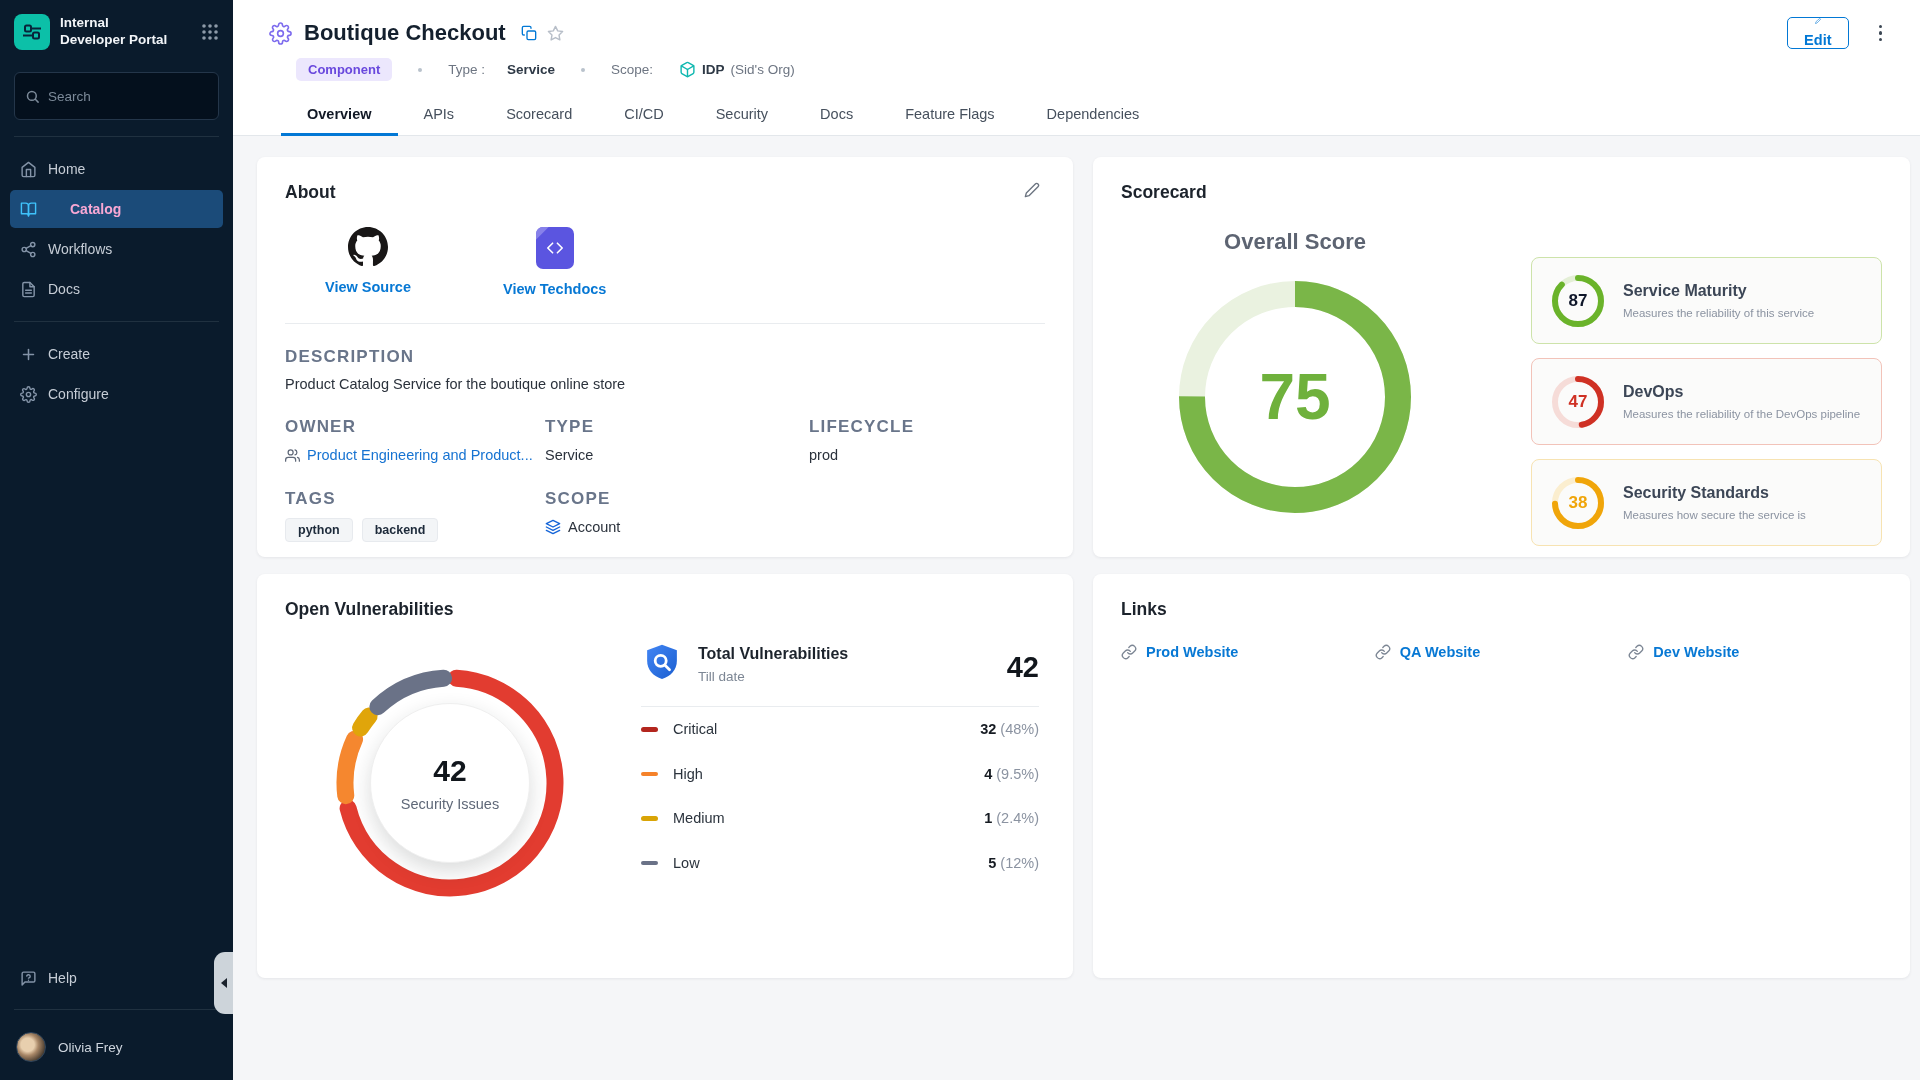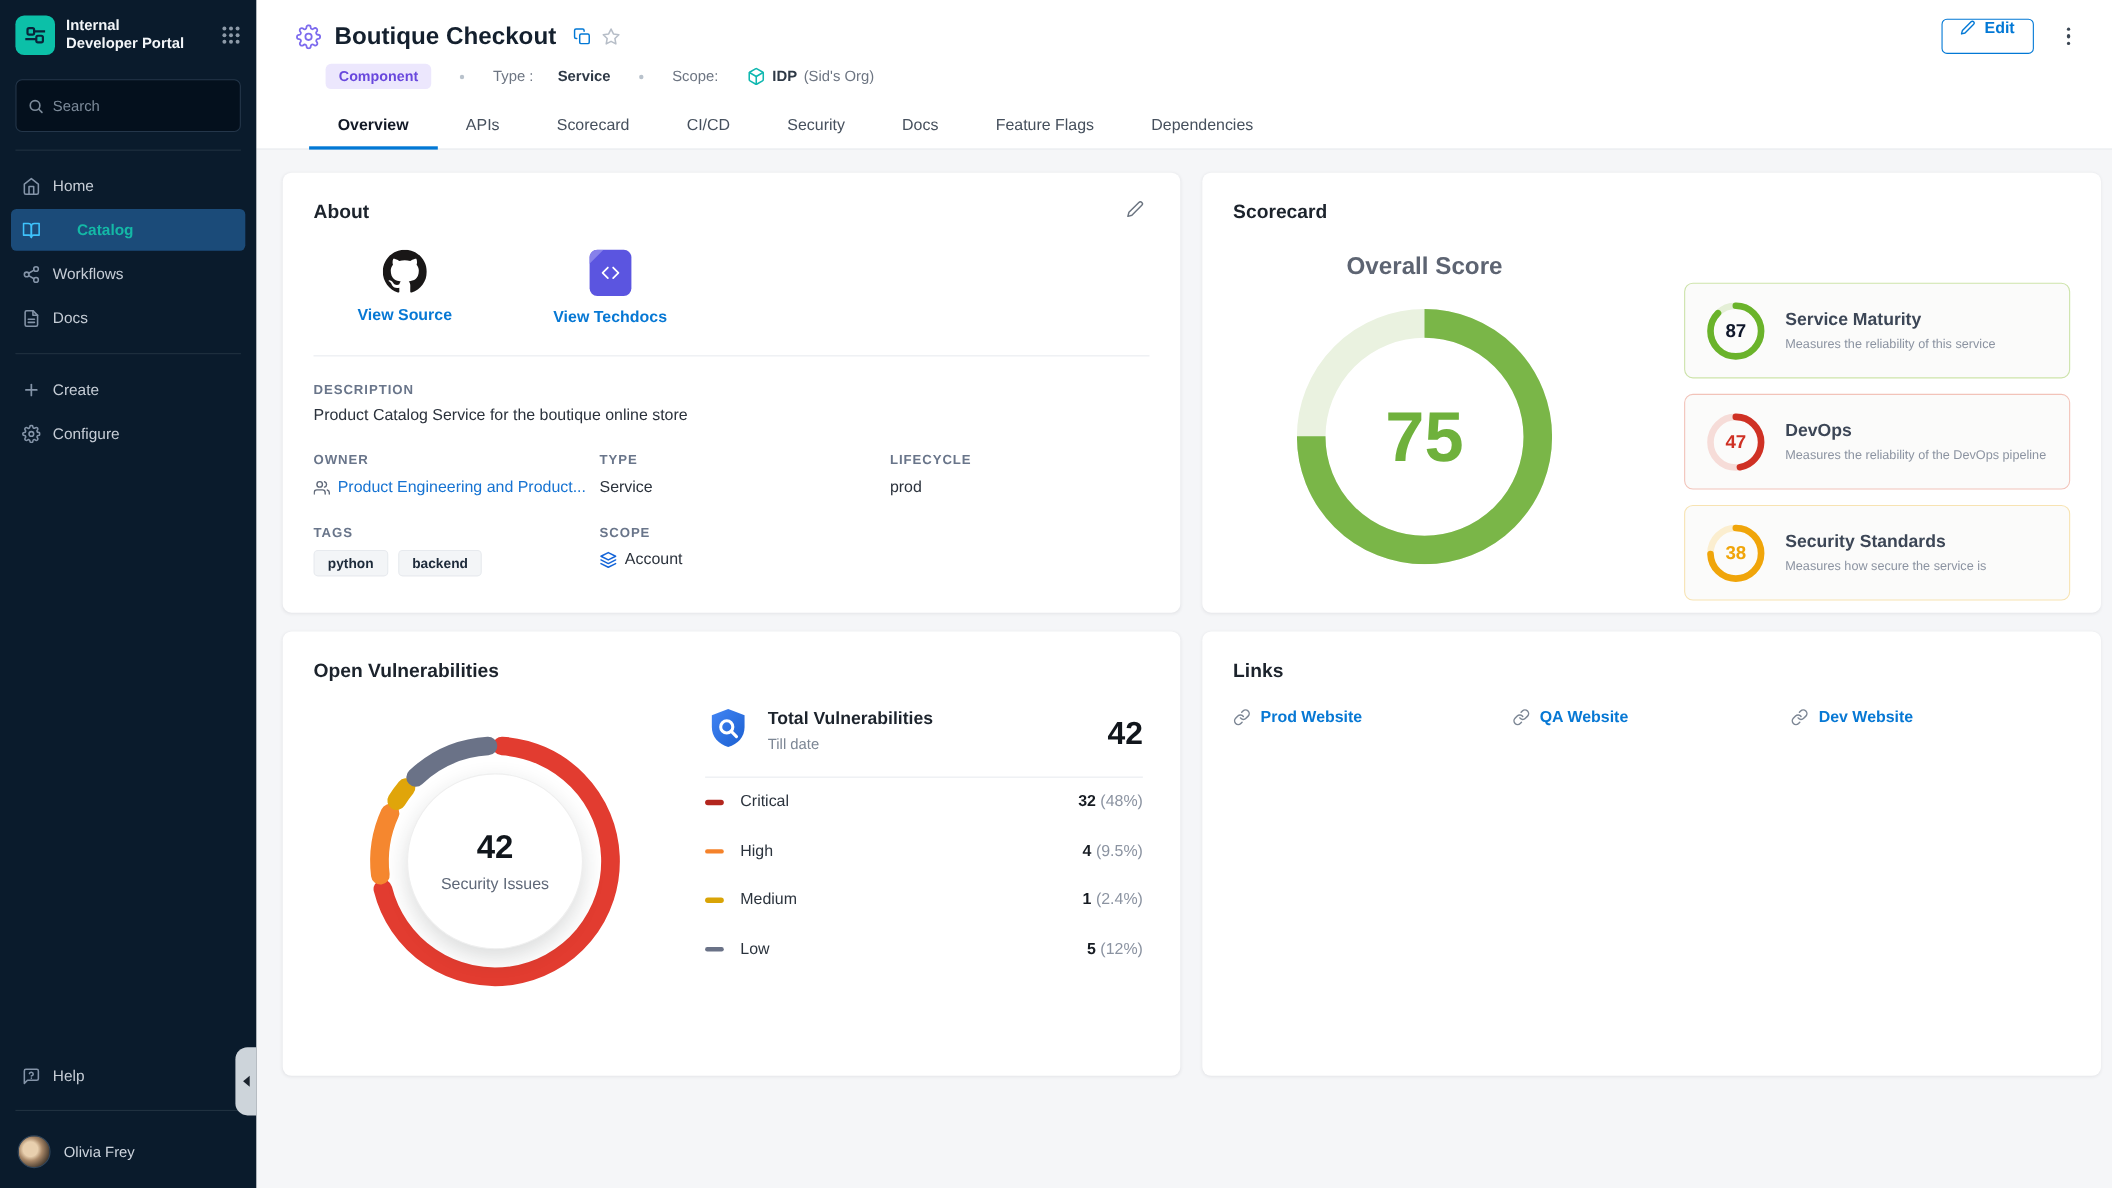--- a/index.html
+++ b/index.html
@@ -65,9 +65,9 @@
   .page-title { font-size:22px; font-weight:700; color:#14202e; margin:0 10px 0 12px; }
   .icon-btn { display:flex; align-items:center; cursor:pointer; margin:0 5px; }
   .edit-btn {
-    margin-left:auto; display:flex; align-items:flex-start; gap:8px; height:32px;
+    margin-left:auto; display:flex; align-items:center; gap:8px; height:32px;
     padding:0 16px; border:1px solid #0278d5; border-radius:5px; background:#fff;
-    color:#0278d5; font-size:14.5px; font-weight:700; cursor:pointer;
+    color:#0278d5; font-size:14.5px; font-weight:700; cursor:pointer;flex-direction:column;
   }
   .kebab { display:flex; flex-direction:column; gap:3px; margin:0 6px 0 26px; cursor:pointer; padding:4px; }
   .kebab span { width:3.5px; height:3.5px; border-radius:50%; background:#3c4754; }

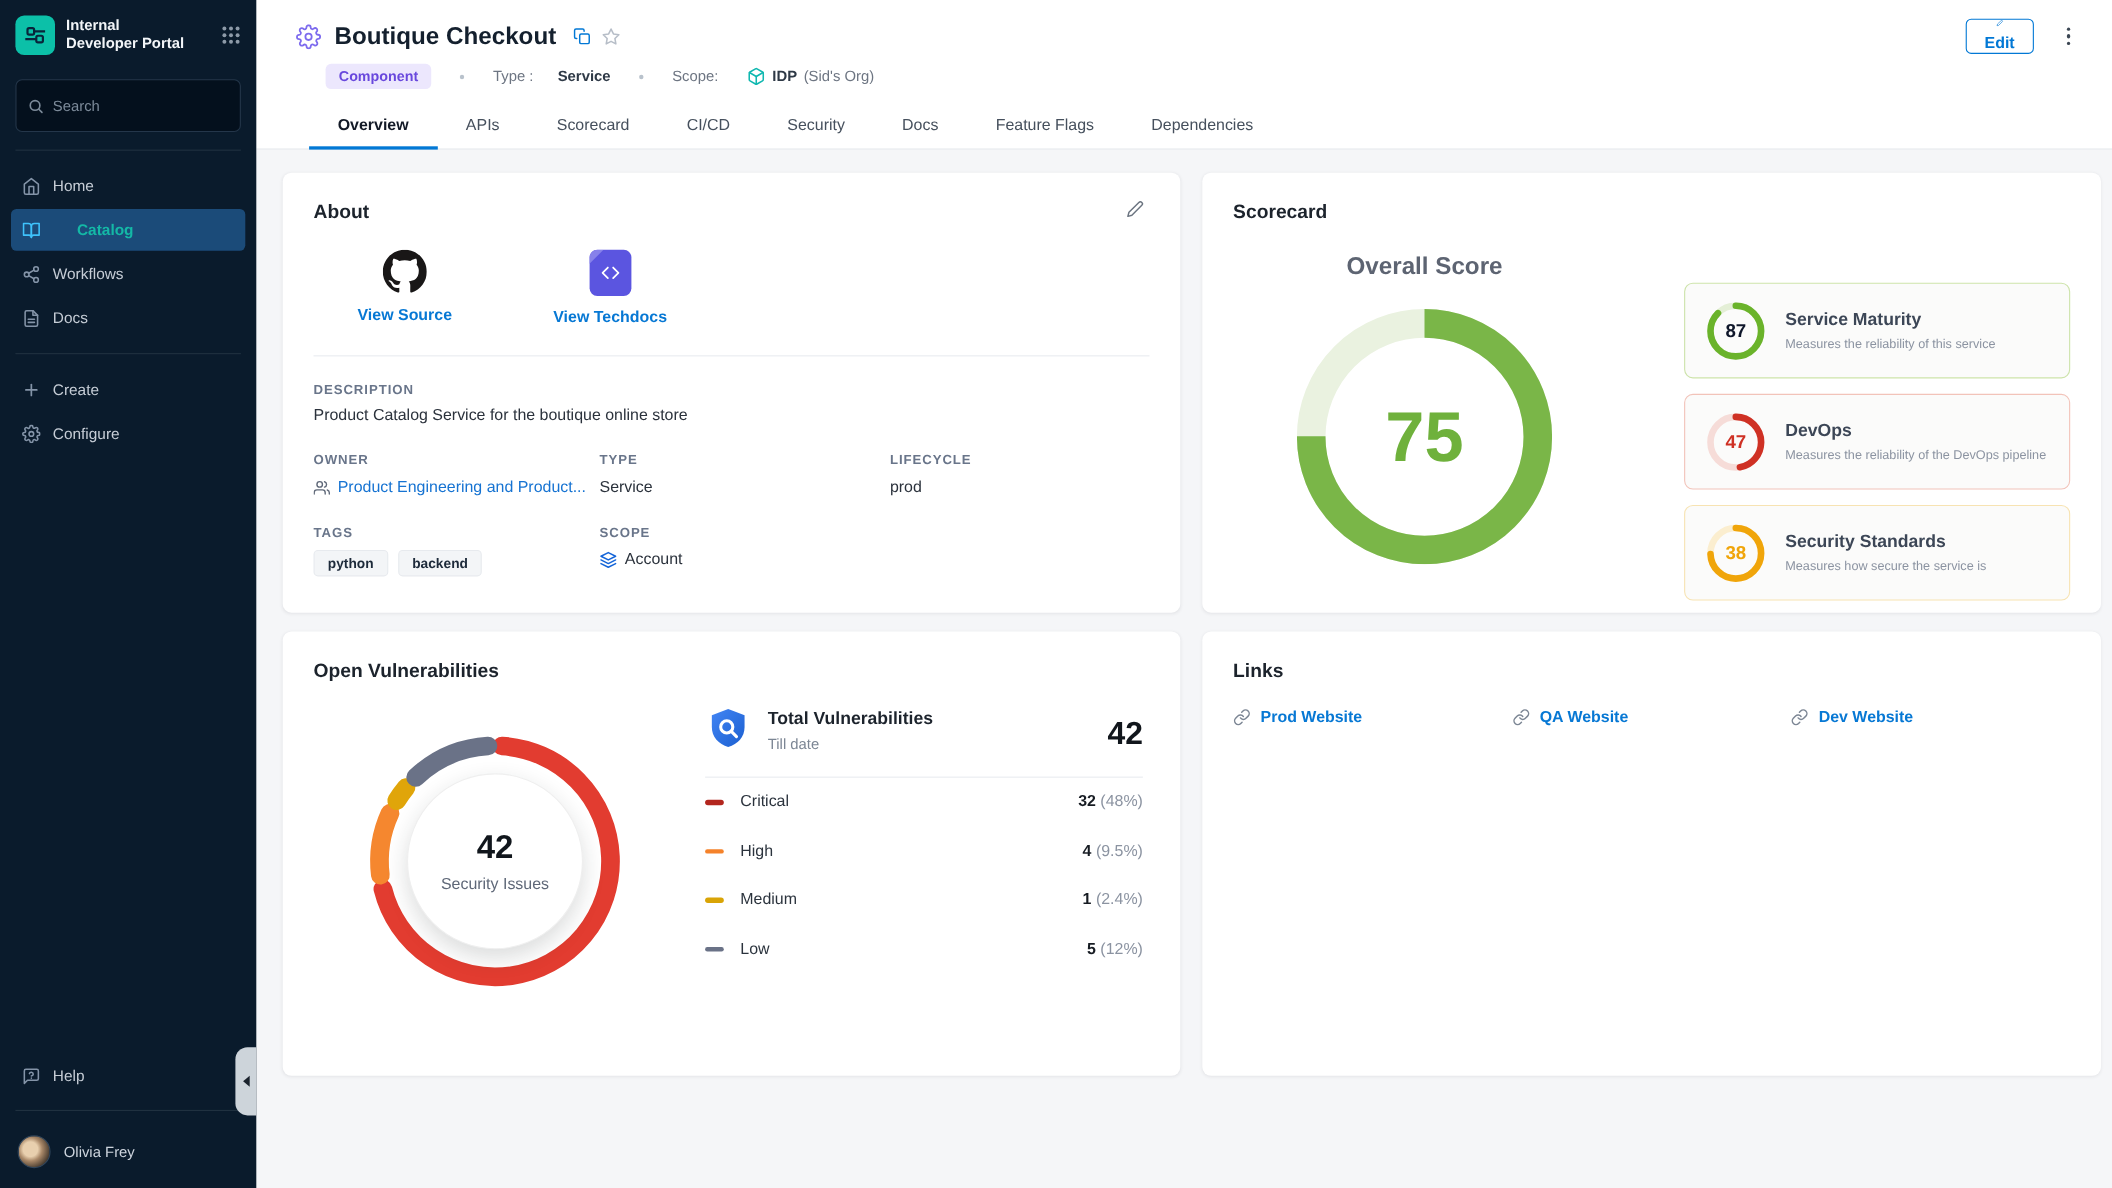--- a/index.html
+++ b/index.html
@@ -38,7 +38,7 @@
     padding:0 10px; border-radius:5px; font-size:14px; color:#c6cdd6; cursor:pointer;
   }
   .nav-item .nicon { color:#8494a8; display:flex; }
-  .nav-item.active { background:#1b4b79; color:#14b8a6; font-weight:700;gap:33px; }
+  .nav-item.active { background:#1b4b79; color:#f9a8d4; font-weight:700;gap:33px; }
   .nav-item.active .nicon { color:#3fc3fc; }
   .sidebar-bottom { margin-top:auto; padding-bottom:14px; }
   .user-row { display:flex; align-items:center; gap:12px; padding:10px 16px 4px 16px; cursor:pointer; }

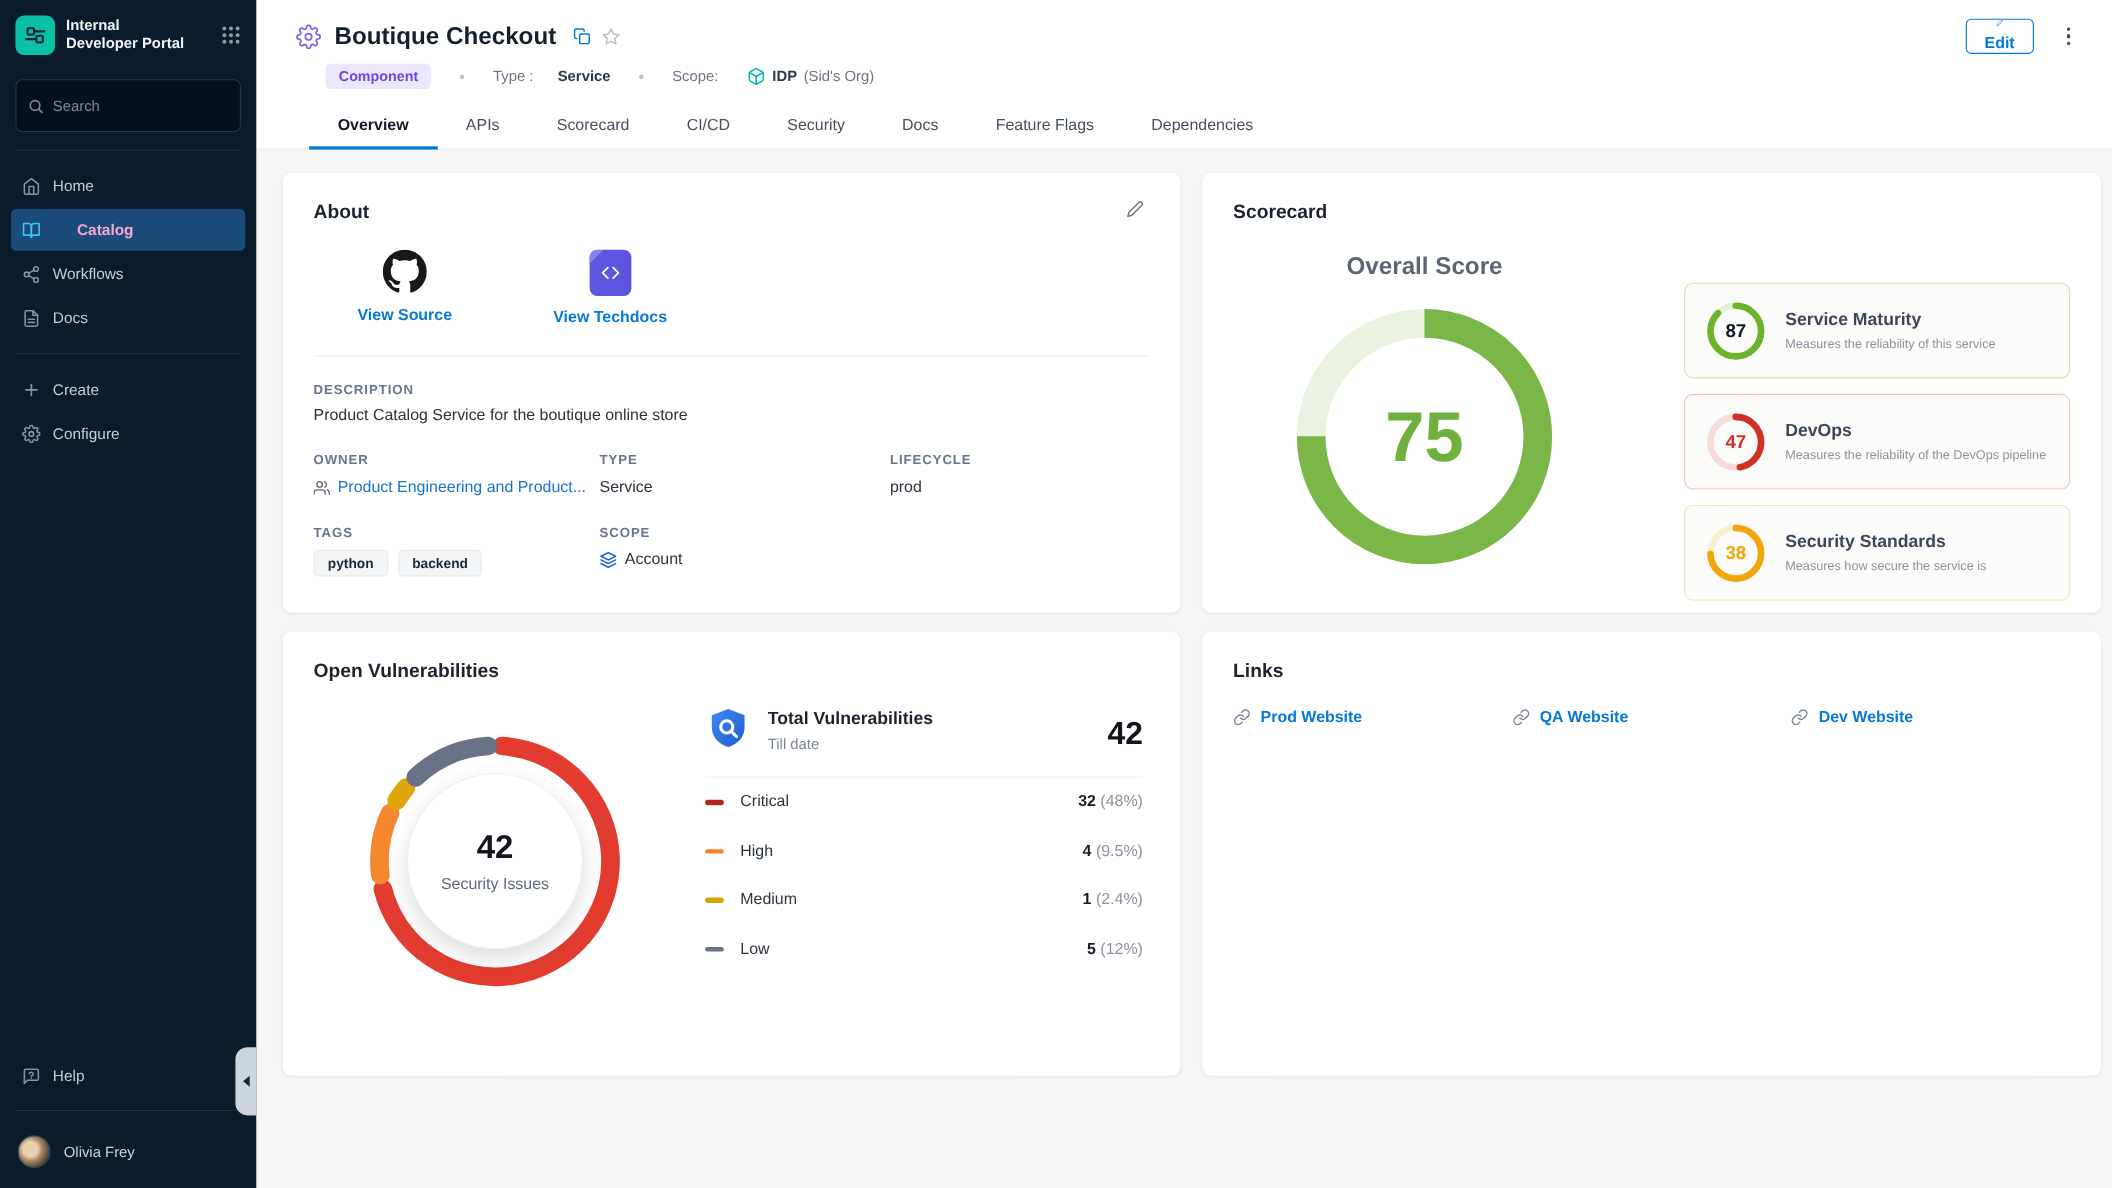--- a/index.html
+++ b/index.html
@@ -107,7 +107,7 @@
   .techdocs-badge { width:38px; height:42px; background:#5b55e0; border-radius:7px; position:relative; display:flex; align-items:center; justify-content:center; }
   .techdocs-fold { position:absolute; left:0; top:0; width:13px; height:13px; background:#8781ea; clip-path:polygon(0 0,100% 0,0 100%); border-radius:7px 0 0 0; }
   .about-divider { height:1px; background:#e9ecef; margin:26px 0 0 0; }
-  .field-label { font-size:12px; font-weight:700; color:#69758a; letter-spacing:.07em; }
+  .field-label { font-size:17px; font-weight:700; color:#69758a; letter-spacing:.07em; }
   .about-desc { margin-top:23px; }
   .about-desc p { margin-top:9px; font-size:14.5px; color:#2b323c; }
   .about-grid { display:grid; grid-template-columns:260px 264px 1fr; margin-top:25px; }

